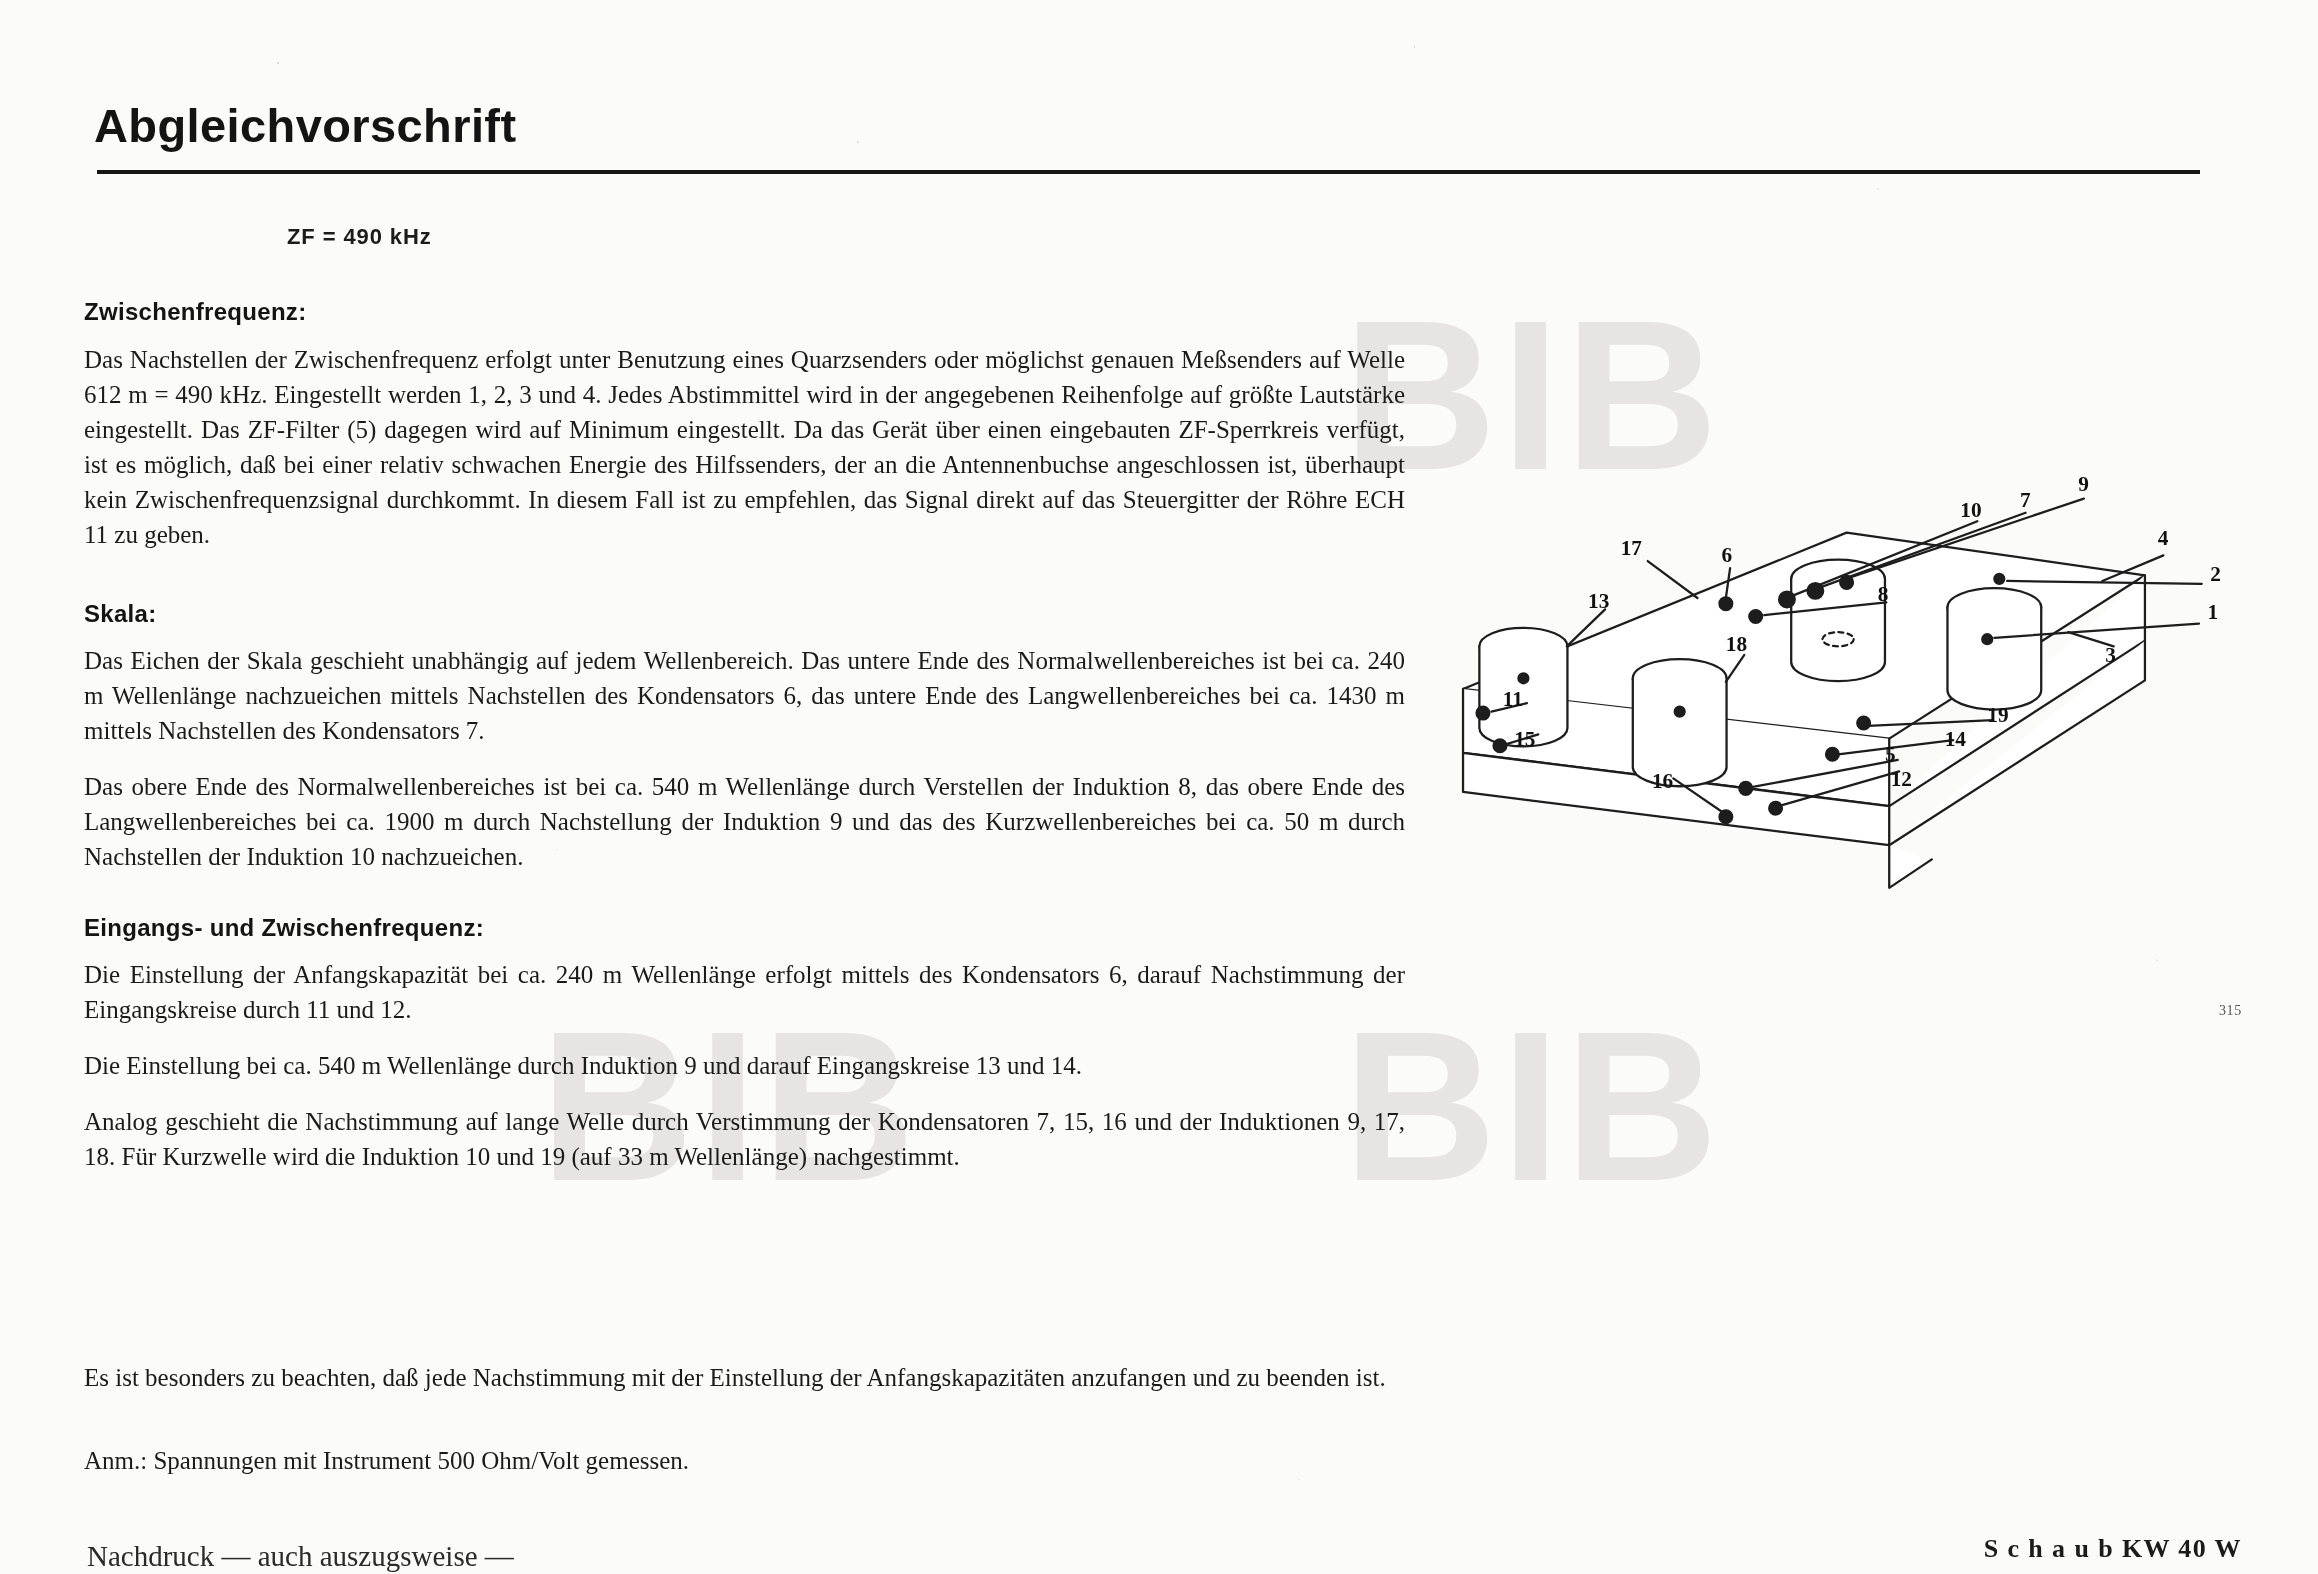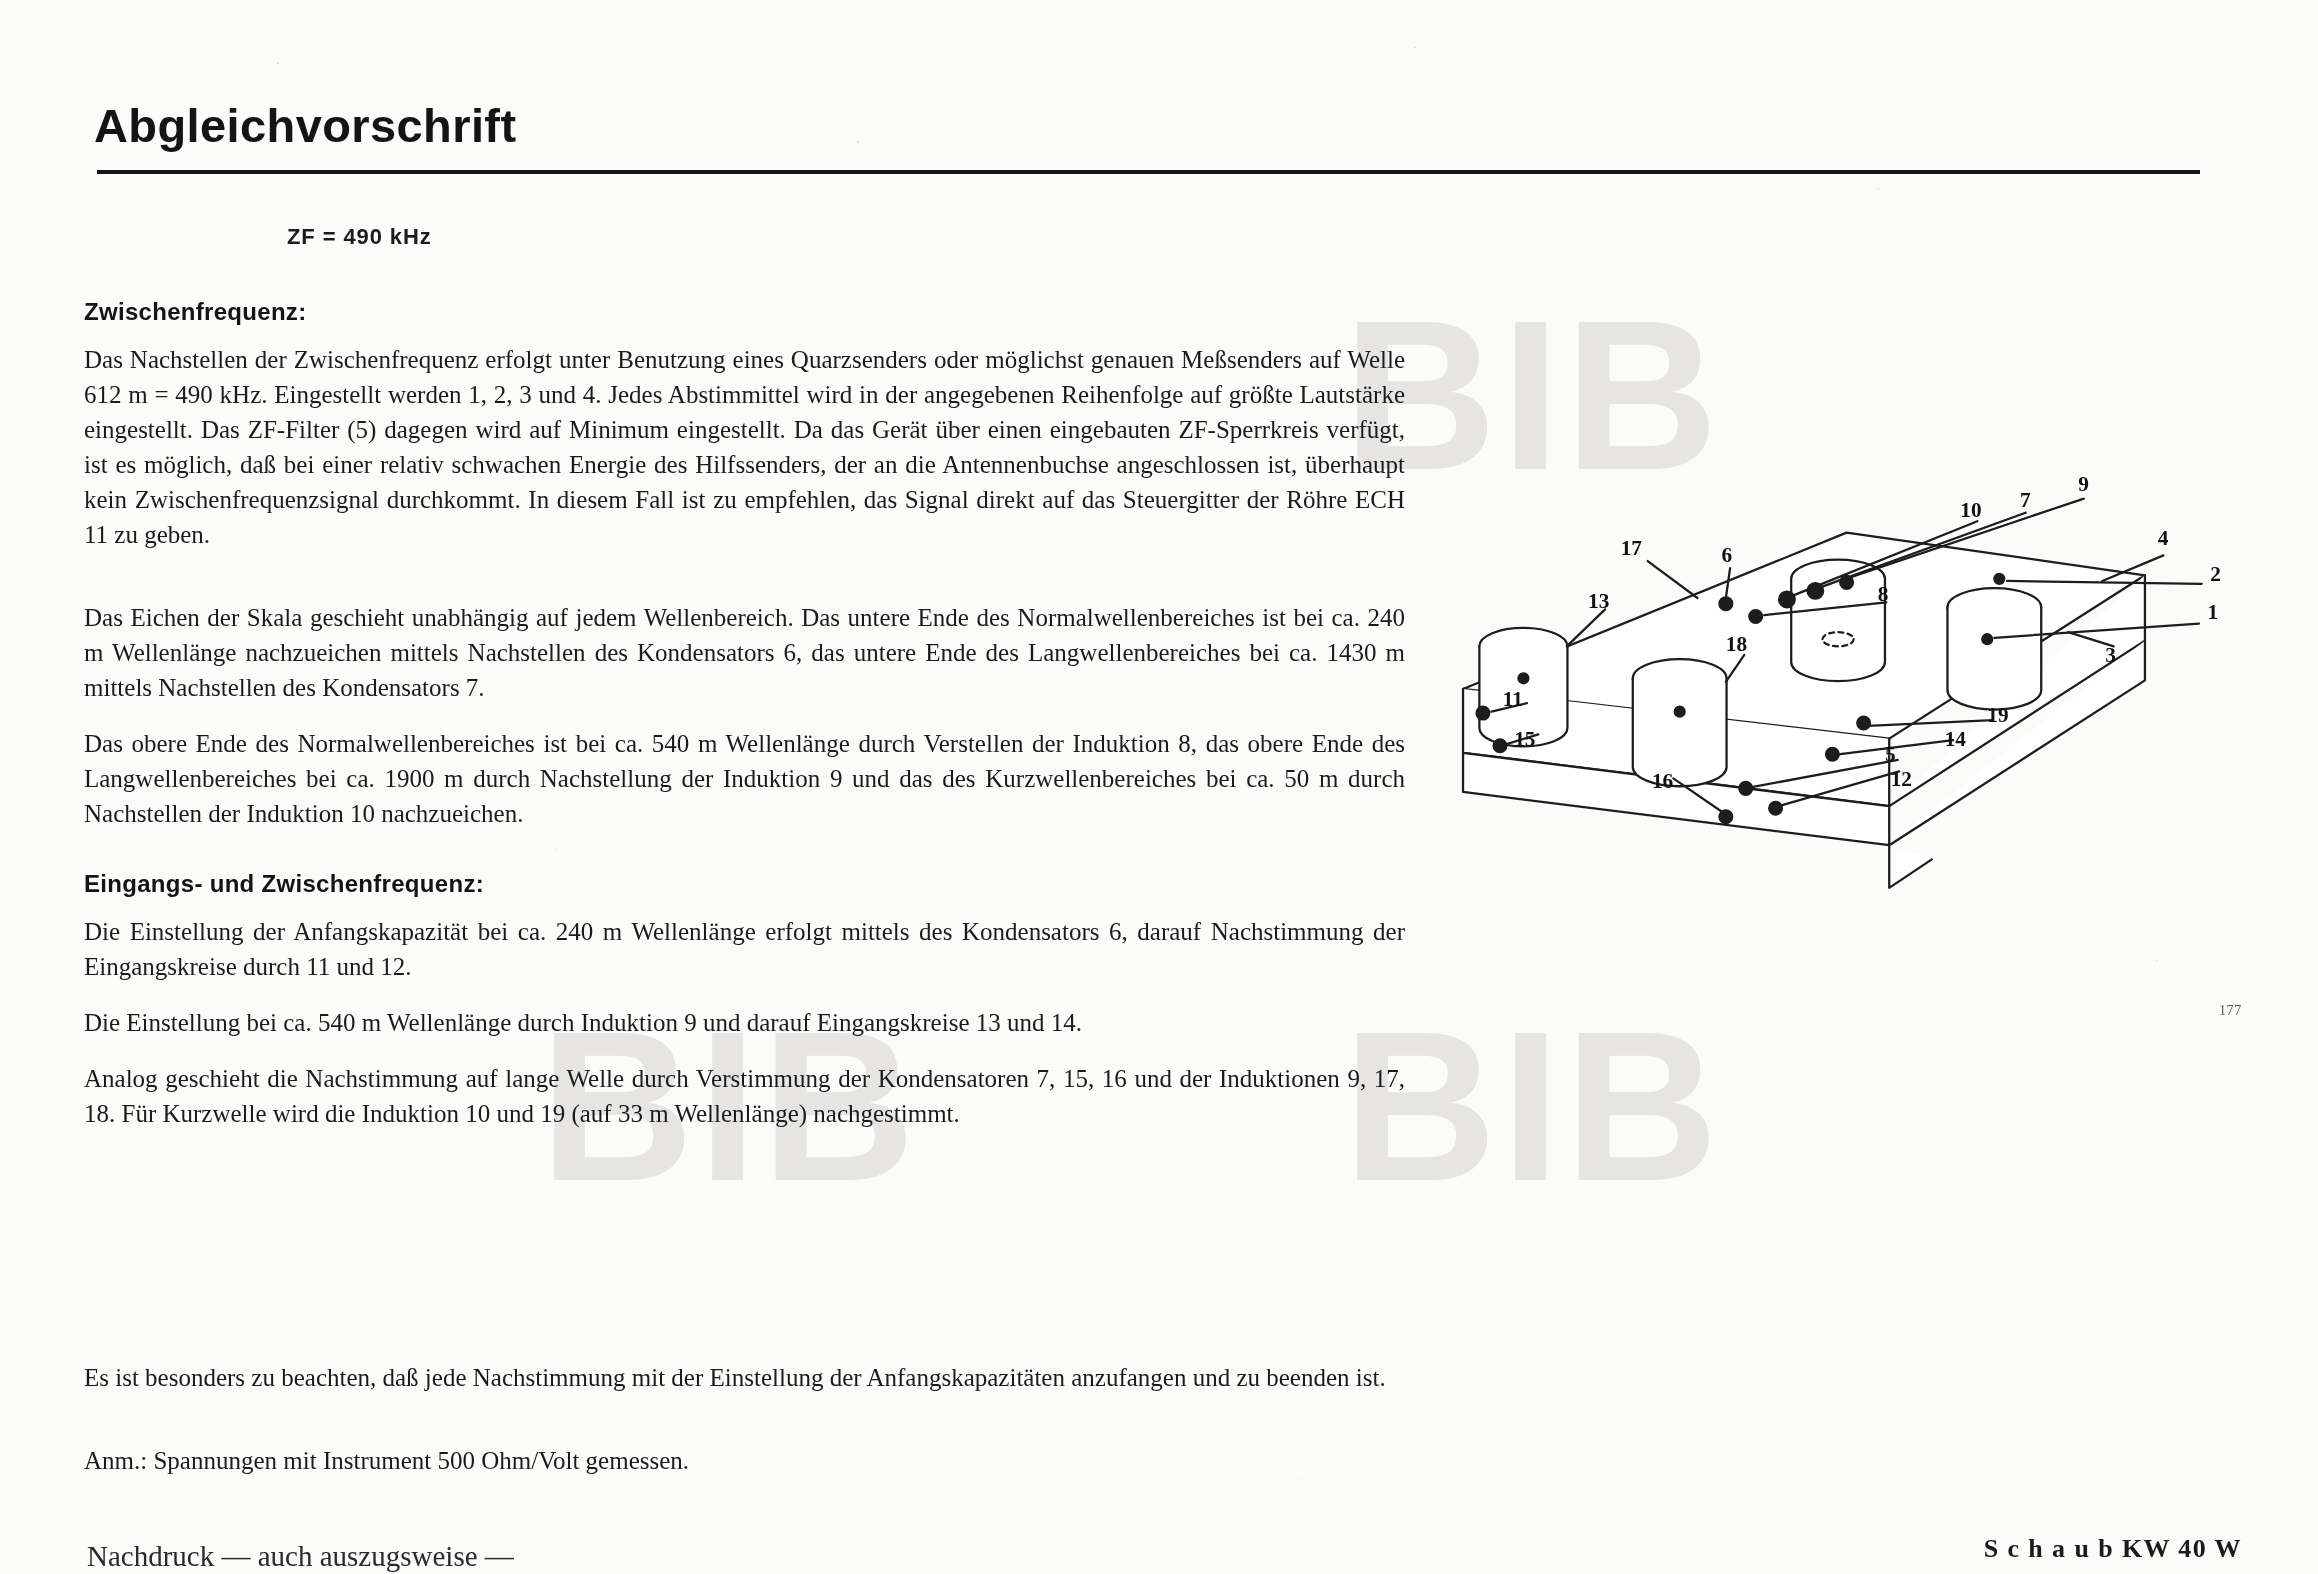--- a/index.html
+++ b/index.html
@@ -192,6 +192,7 @@
     <p class="para">Das Nachstellen der Zwischenfrequenz erfolgt unter Benutzung eines Quarzsenders oder möglichst genauen Meßsenders auf Welle 612 m = 490 kHz. Eingestellt werden 1, 2, 3 und 4. Jedes Abstimmittel wird in der angegebenen Reihenfolge auf größte Lautstärke eingestellt. Das ZF-Filter (5) dagegen wird auf Minimum eingestellt. Da das Gerät über einen eingebauten ZF-Sperrkreis verfügt, ist es möglich, daß bei einer relativ schwachen Energie des Hilfssenders, der an die Antennenbuchse angeschlossen ist, überhaupt kein Zwischenfrequenzsignal durchkommt. In diesem Fall ist zu empfehlen, das Signal direkt auf das Steuergitter der Röhre ECH 11 zu geben.</p>
 
     <div class="gap-lg"></div>
+    <div class="sec-head">Skala:</div>
     <p class="para">Das Eichen der Skala geschieht unabhängig auf jedem Wellenbereich. Das untere Ende des Normalwellenbereiches ist bei ca. 240 m Wellenlänge nachzueichen mittels Nachstellen des Kondensators 6, das untere Ende des Langwellenbereiches bei ca. 1430 m mittels Nachstellen des Kondensators 7.</p>
     <p class="para">Das obere Ende des Normalwellenbereiches ist bei ca. 540 m Wellenlänge durch Verstellen der Induktion 8, das obere Ende des Langwellenbereiches bei ca. 1900 m durch Nachstellung der Induktion 9 und das des Kurzwellenbereiches bei ca. 50 m durch Nachstellen der Induktion 10 nachzueichen.</p>
 

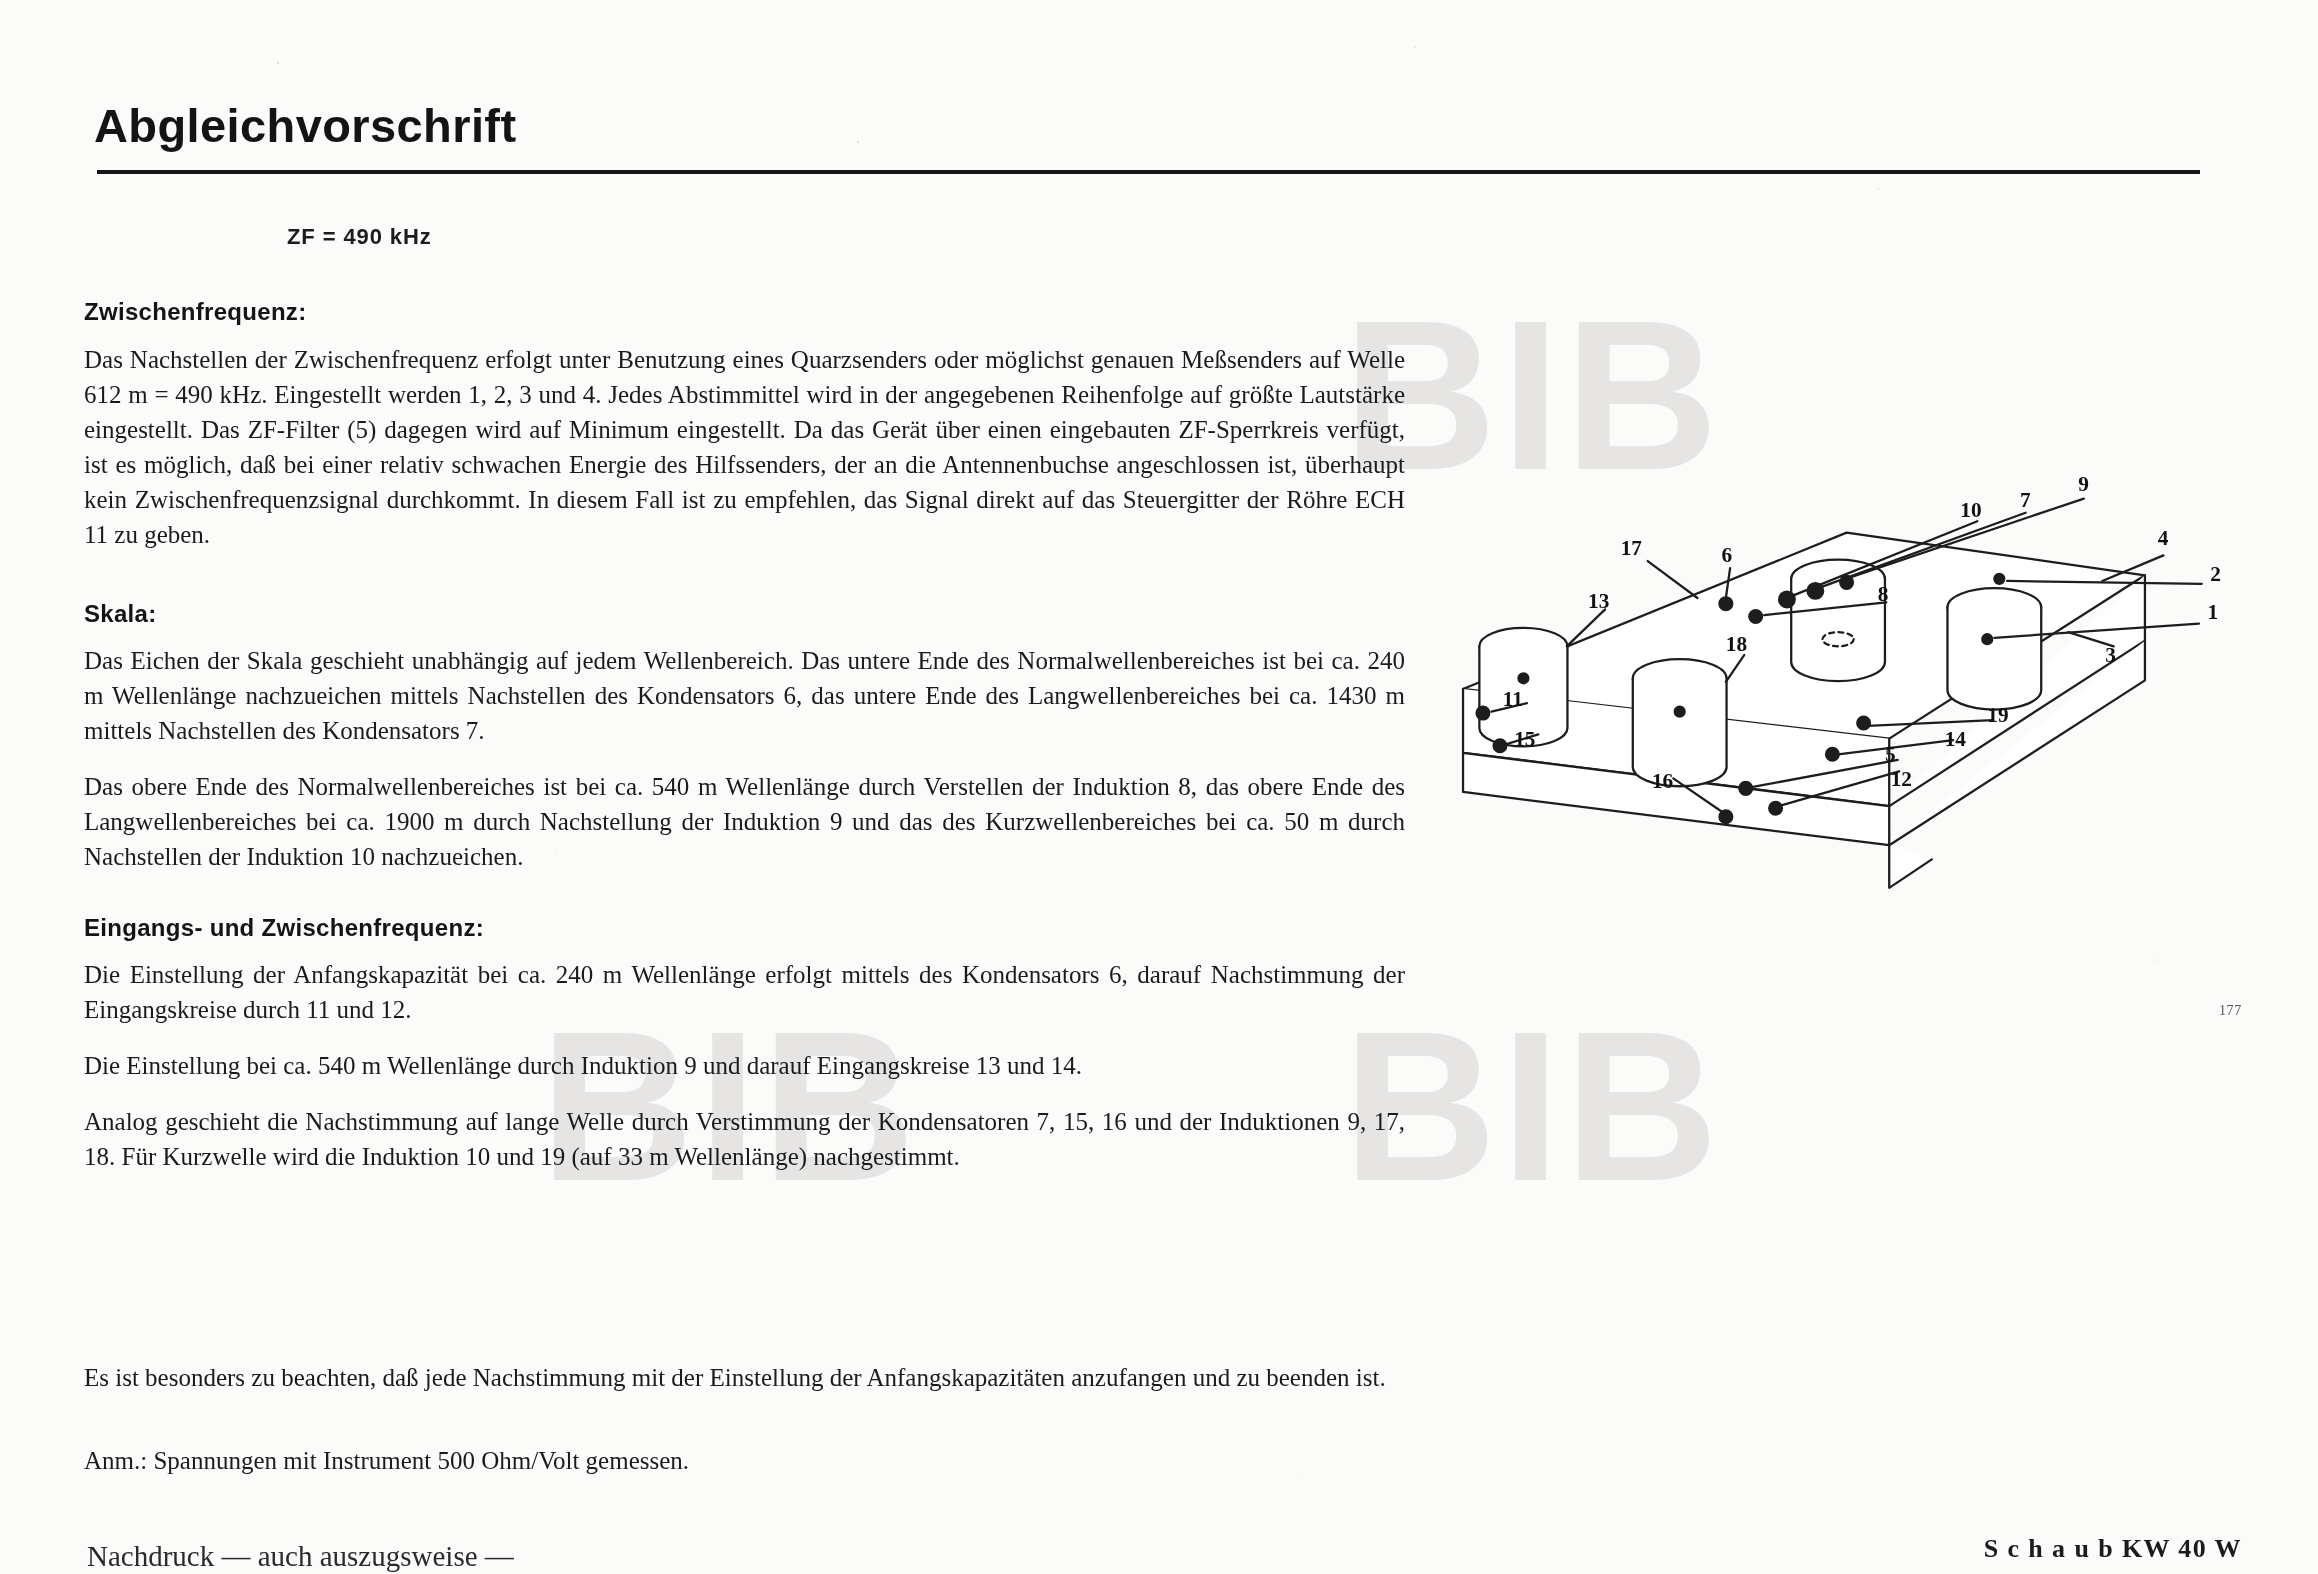--- a/index.html
+++ b/index.html
@@ -296,7 +296,7 @@
         <text x="838" y="406">19</text>
       </g>
     </svg>
-    <div class="fig-caption">177</div>
+    <div class="fig-caption">315</div>
   </div>
 
 </div>

